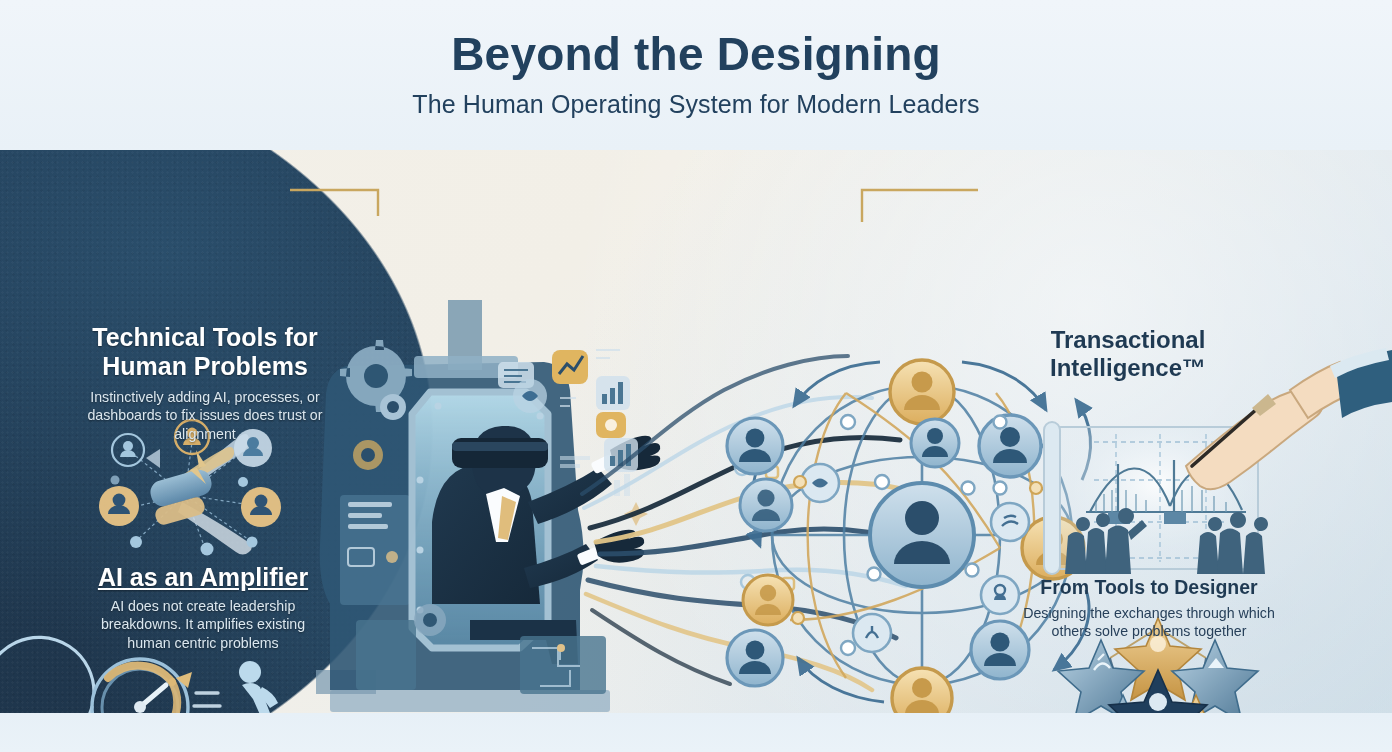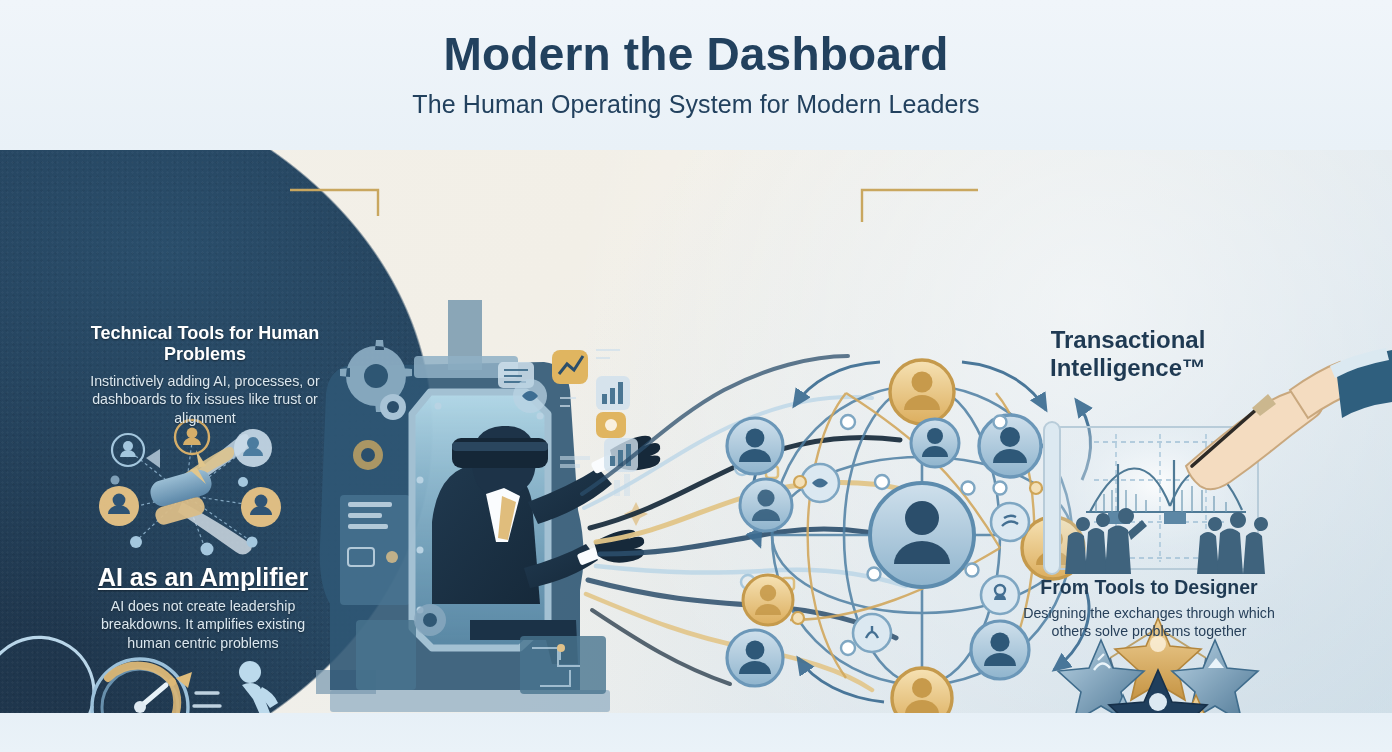--- a/index.html
+++ b/index.html
@@ -69,7 +69,7 @@
 <div id="stage">
 
   <div class="header">
-    <div class="title">Modern the Dashboard</div>
+    <div class="title">Beyond the Designing</div>
     <div class="subtitle">The Human Operating System for Modern Leaders</div>
   </div>
 

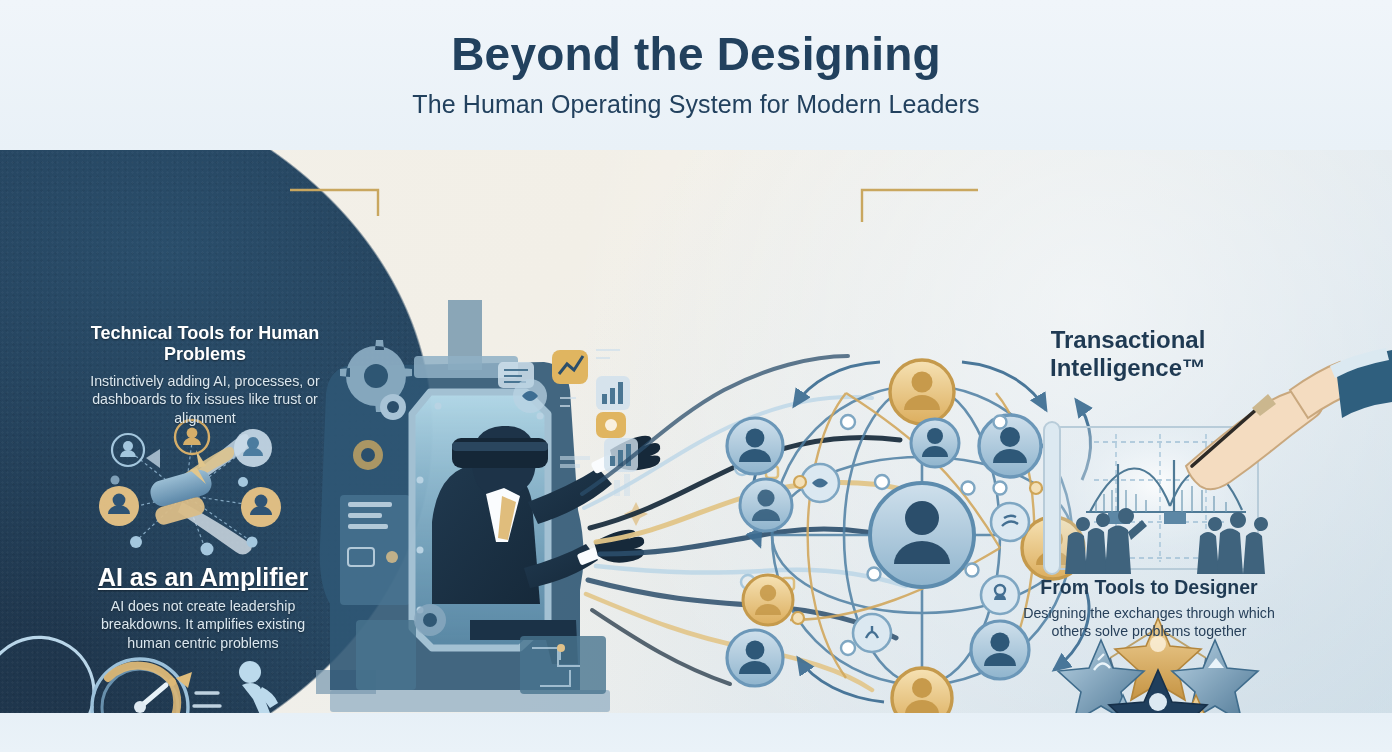--- a/index.html
+++ b/index.html
@@ -52,7 +52,7 @@
   .on-light .b{color:#27405a;}
 
   .l1{left:82px;top:173px;width:246px;text-align:center;}
-  .l1 .h{font-size:18px;} .l1 .b{font-size:14.2px;margin-top:7px;}
+  .l1 .h{font-size:25px;} .l1 .b{font-size:14.2px;margin-top:7px;}
   .l2{left:78px;top:413px;width:250px;text-align:center;}
   .l2 .h{font-size:25px;text-decoration:underline;} .l2 .b{font-size:14.2px;margin-top:5px;}
 

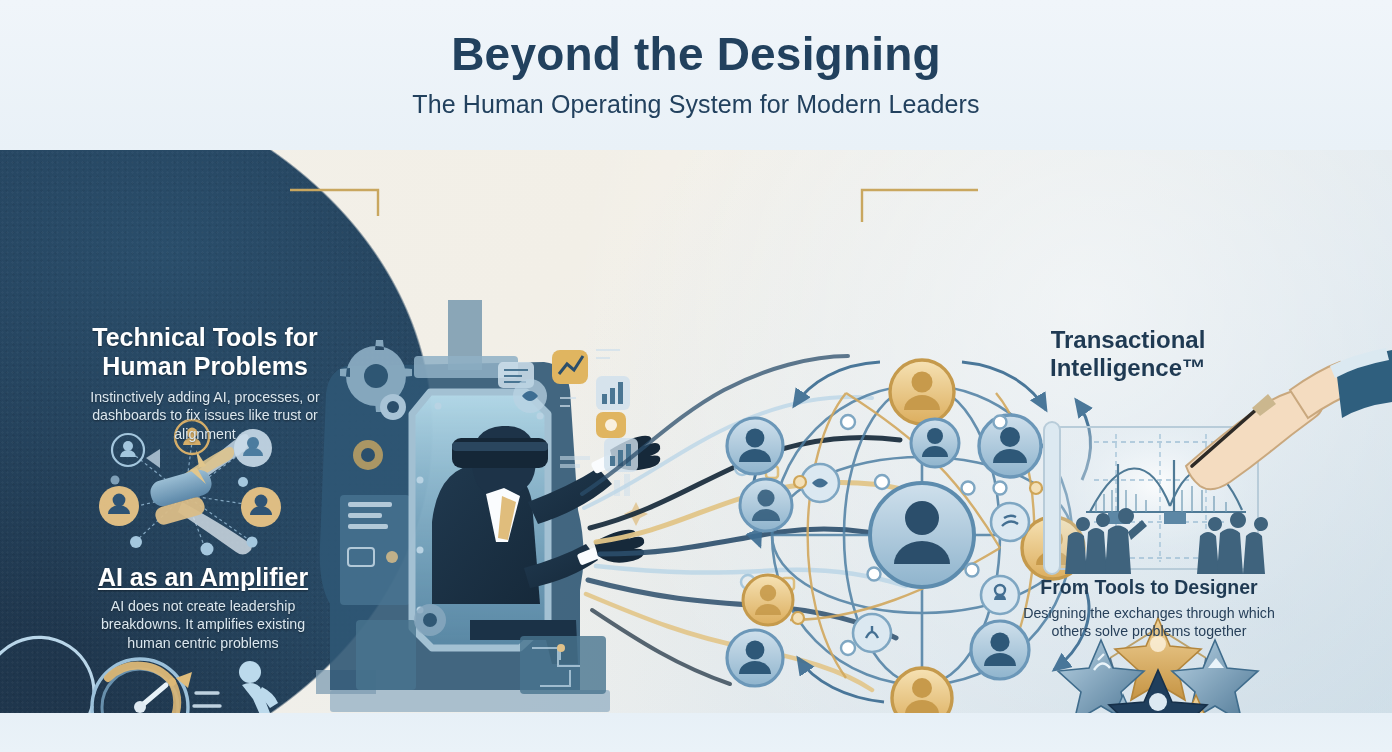--- a/index.html
+++ b/index.html
@@ -515,7 +515,7 @@
 
     <div class="lbl on-dark l1">
       <div class="h">Technical Tools for Human Problems</div>
-      <div class="b">Instinctively adding AI, processes, or dashboards to fix issues like trust or alignment</div>
+      <div class="b">Instinctively adding AI, processes, or dashboards to fix issues does trust or alignment</div>
     </div>
     <div class="lbl on-dark l2">
       <div class="h">AI as an Amplifier</div>

